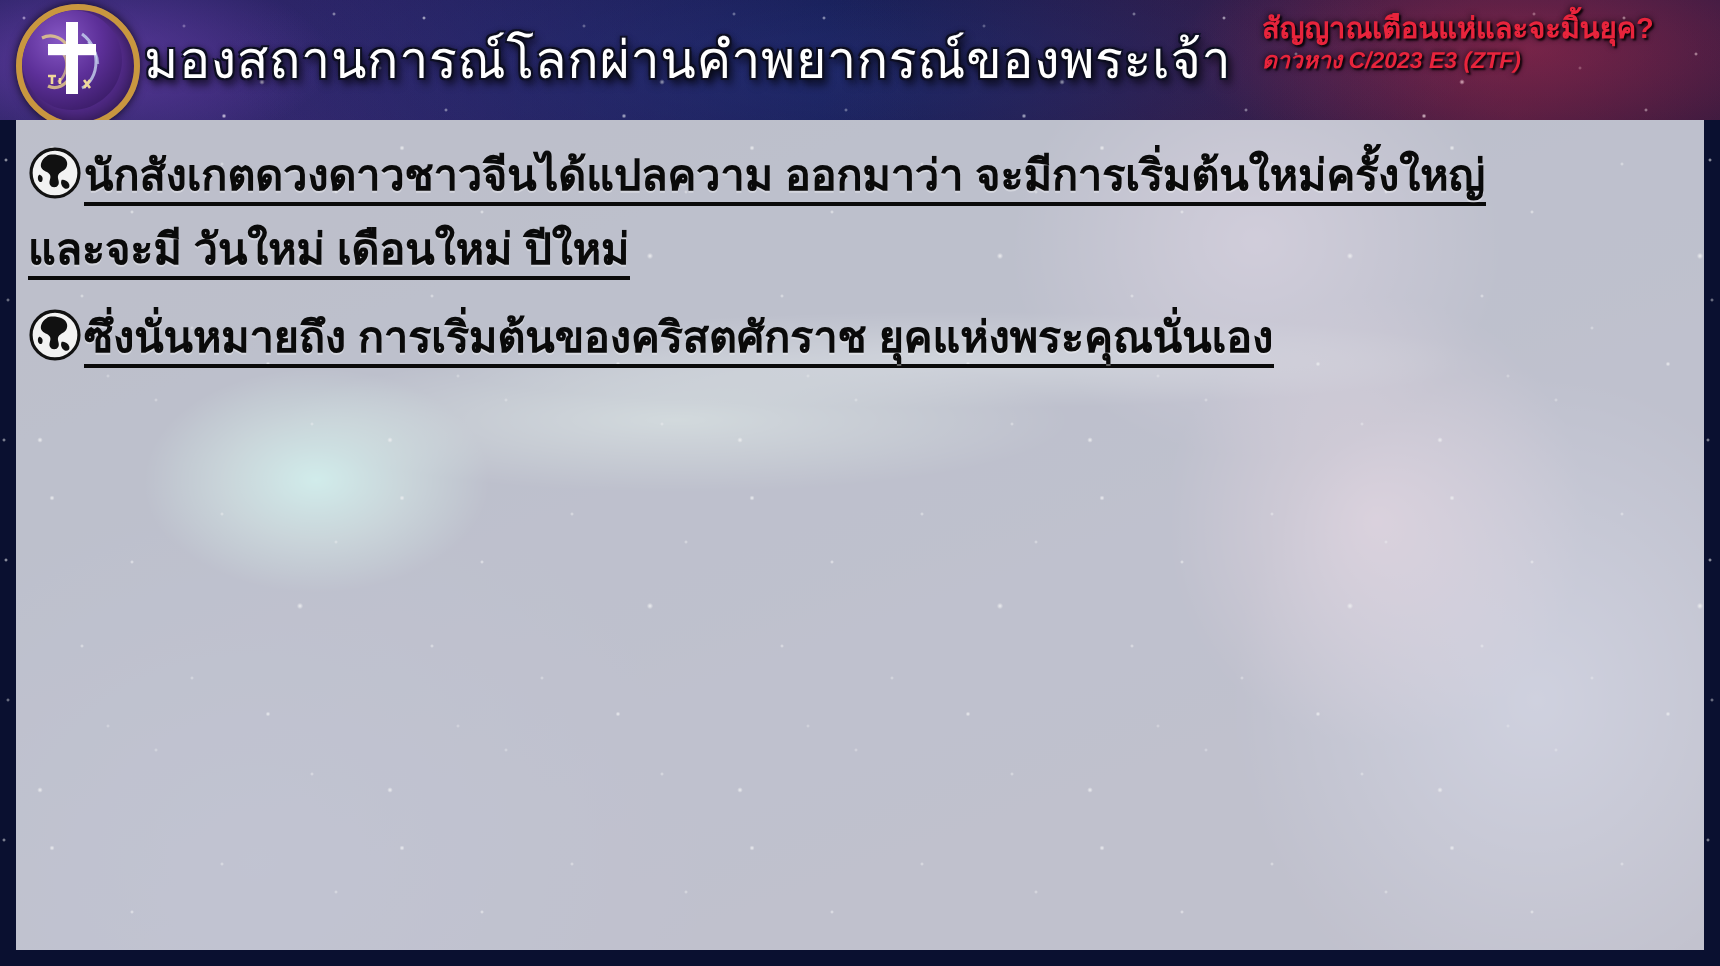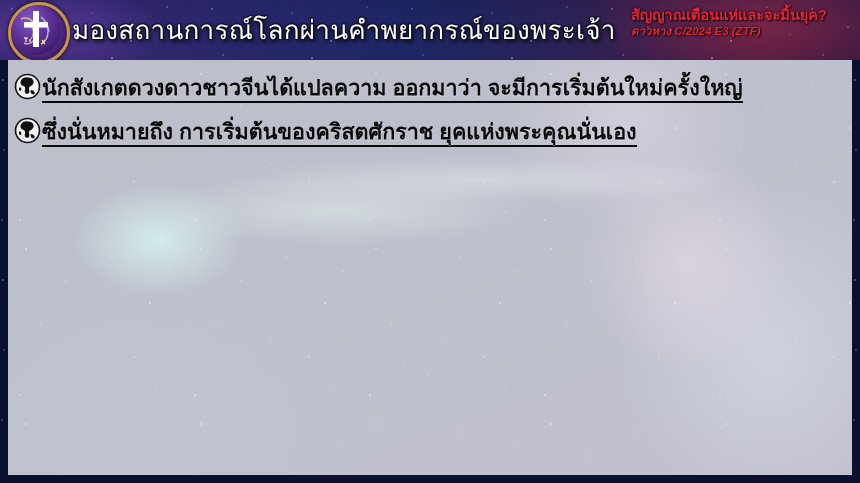--- a/index.html
+++ b/index.html
@@ -230,7 +230,7 @@
 
     <div class="tagline">
       <div class="t1">สัญญาณเตือนแห่และจะมิ้นยุค?</div>
-      <div class="t2">ดาวหาง C/2024 E3 (ZTF)</div>
+      <div class="t2">ดาวหาง C/2023 E3 (ZTF)</div>
     </div>
   </div>
 

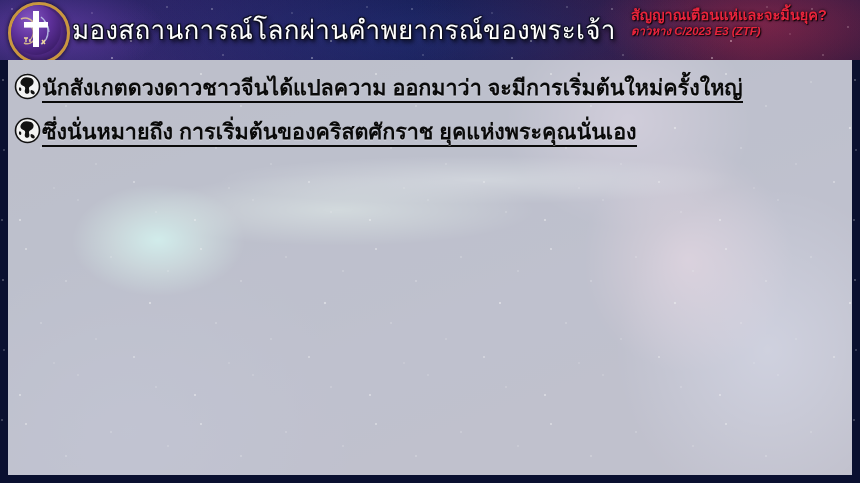--- a/index.html
+++ b/index.html
@@ -186,6 +186,7 @@
           <path d="M7 17 C8.5 17.5 9 19 8.5 20.5 C8 22 6.5 21.5 6 20 C5.6 18.6 6 17 7 17 Z" fill="#111"></path>
         </svg></span><span class="u">นักสังเกตดวงดาวชาวจีนได้แปลความ ออกมาว่า จะมีการเริ่มต้นใหม่ครั้งใหญ่</span></span>
 
+      <span class="line l2"><span class="u">และจะมี วันใหม่ เดือนใหม่ ปีใหม่</span></span>
 
       <span class="line l3"><span class="globe"><svg width="27" height="27" viewBox="0 0 32 32" aria-hidden="true">
           <circle cx="16" cy="16" r="14.2" fill="#f2f2f2" stroke="#111" stroke-width="1.9"></circle>

